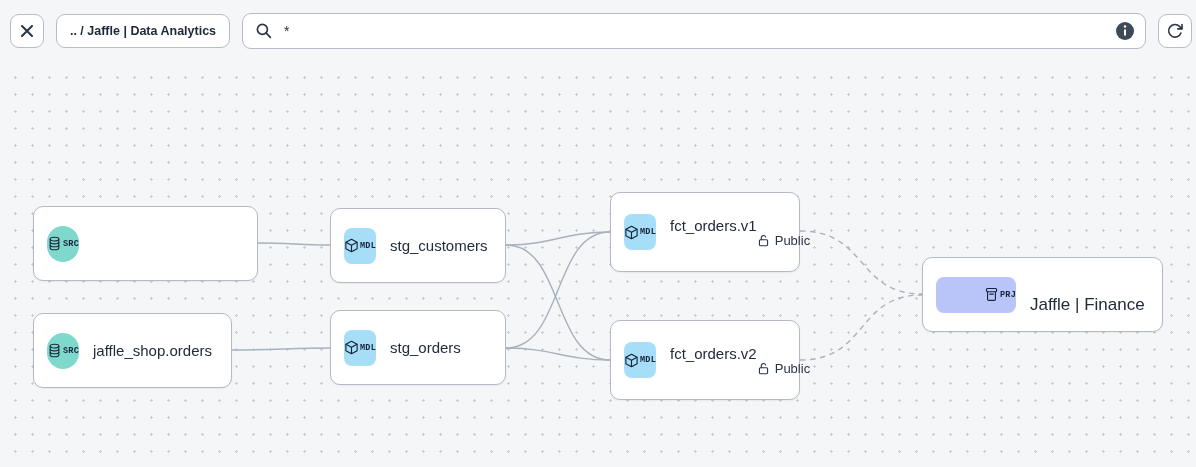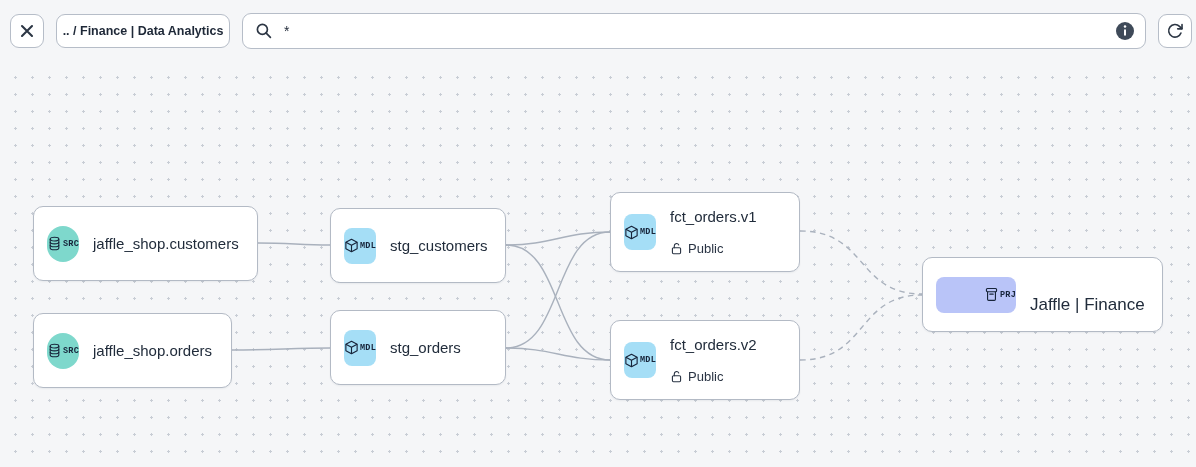--- a/index.html
+++ b/index.html
@@ -84,7 +84,7 @@
 </div>
 
 <div class="tb-btn breadcrumb">
-  <span>.. / Finance | Data Analytics</span>
+  <span>.. / Jaffle | Data Analytics</span>
 </div>
 
 <div class="searchbar">

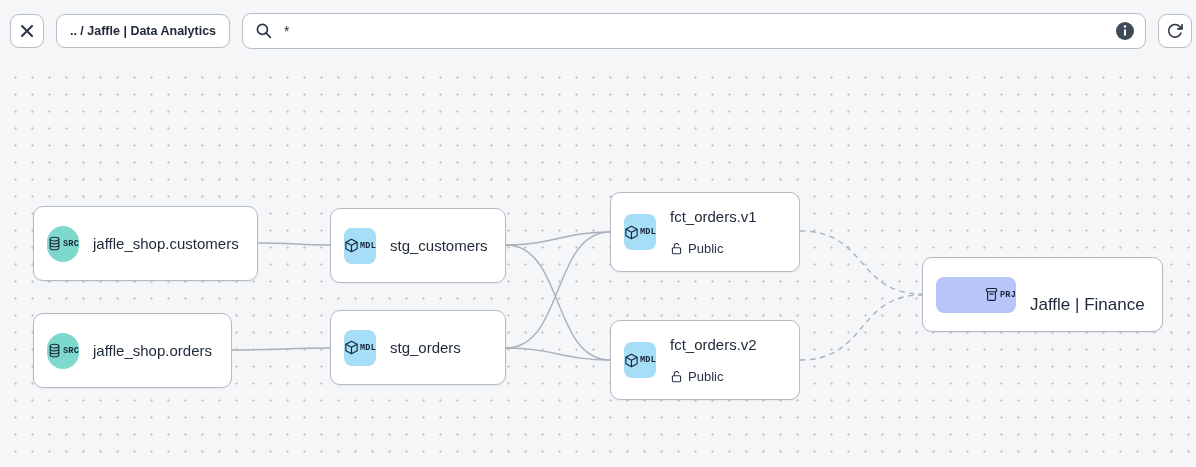--- a/index.html
+++ b/index.html
@@ -55,7 +55,7 @@
   .tile-prj{background:#b9c4f8;padding-left:48px;}
   .t-label{font-family:"Liberation Mono",monospace;font-size:8.5px;font-weight:700;color:#17243a;letter-spacing:.2px;}
   .node-label{font-size:15px;color:#212c3b;white-space:nowrap;}
-  .node-col{display:flex;flex-direction:column;justify-content:flex-start;}
+  .node-col{display:flex;flex-direction:row;justify-content:flex-start;}
   .node-sub{font-size:13px;color:#2a3444;display:flex;align-items:center;gap:5px;margin-top:16px;}
   .prj-sub{font-size:12.5px;font-weight:600;color:#1e2837;white-space:nowrap;}
   .prj-title{font-size:17px;color:#212c3b;margin-top:20px;white-space:nowrap;}

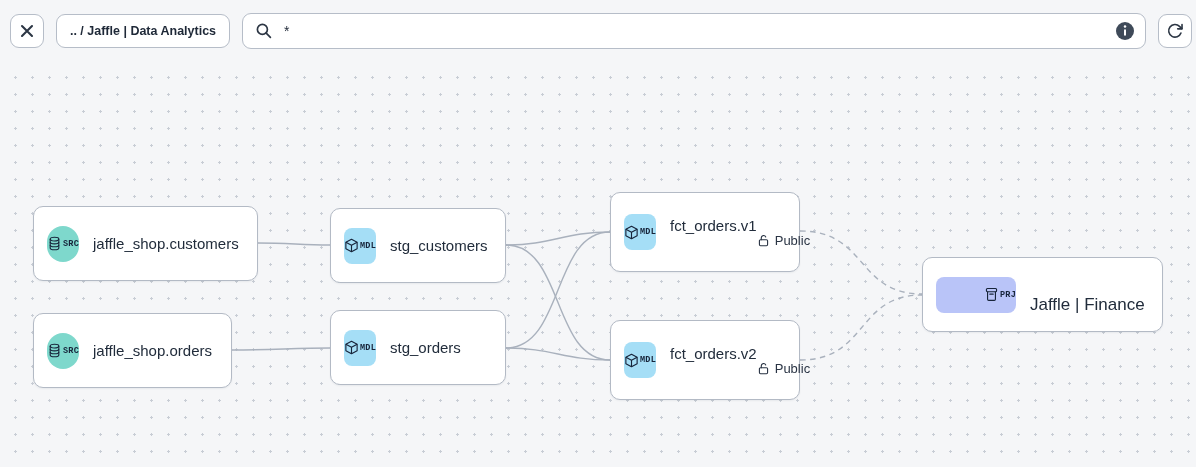--- a/index.html
+++ b/index.html
@@ -117,7 +117,6 @@
     </svg>
     <span class="t-label">SRC</span>
   </div>
-  <span class="node-label">jaffle_shop.customers</span>
 </div>
 
 <div class="node n-src-o">

